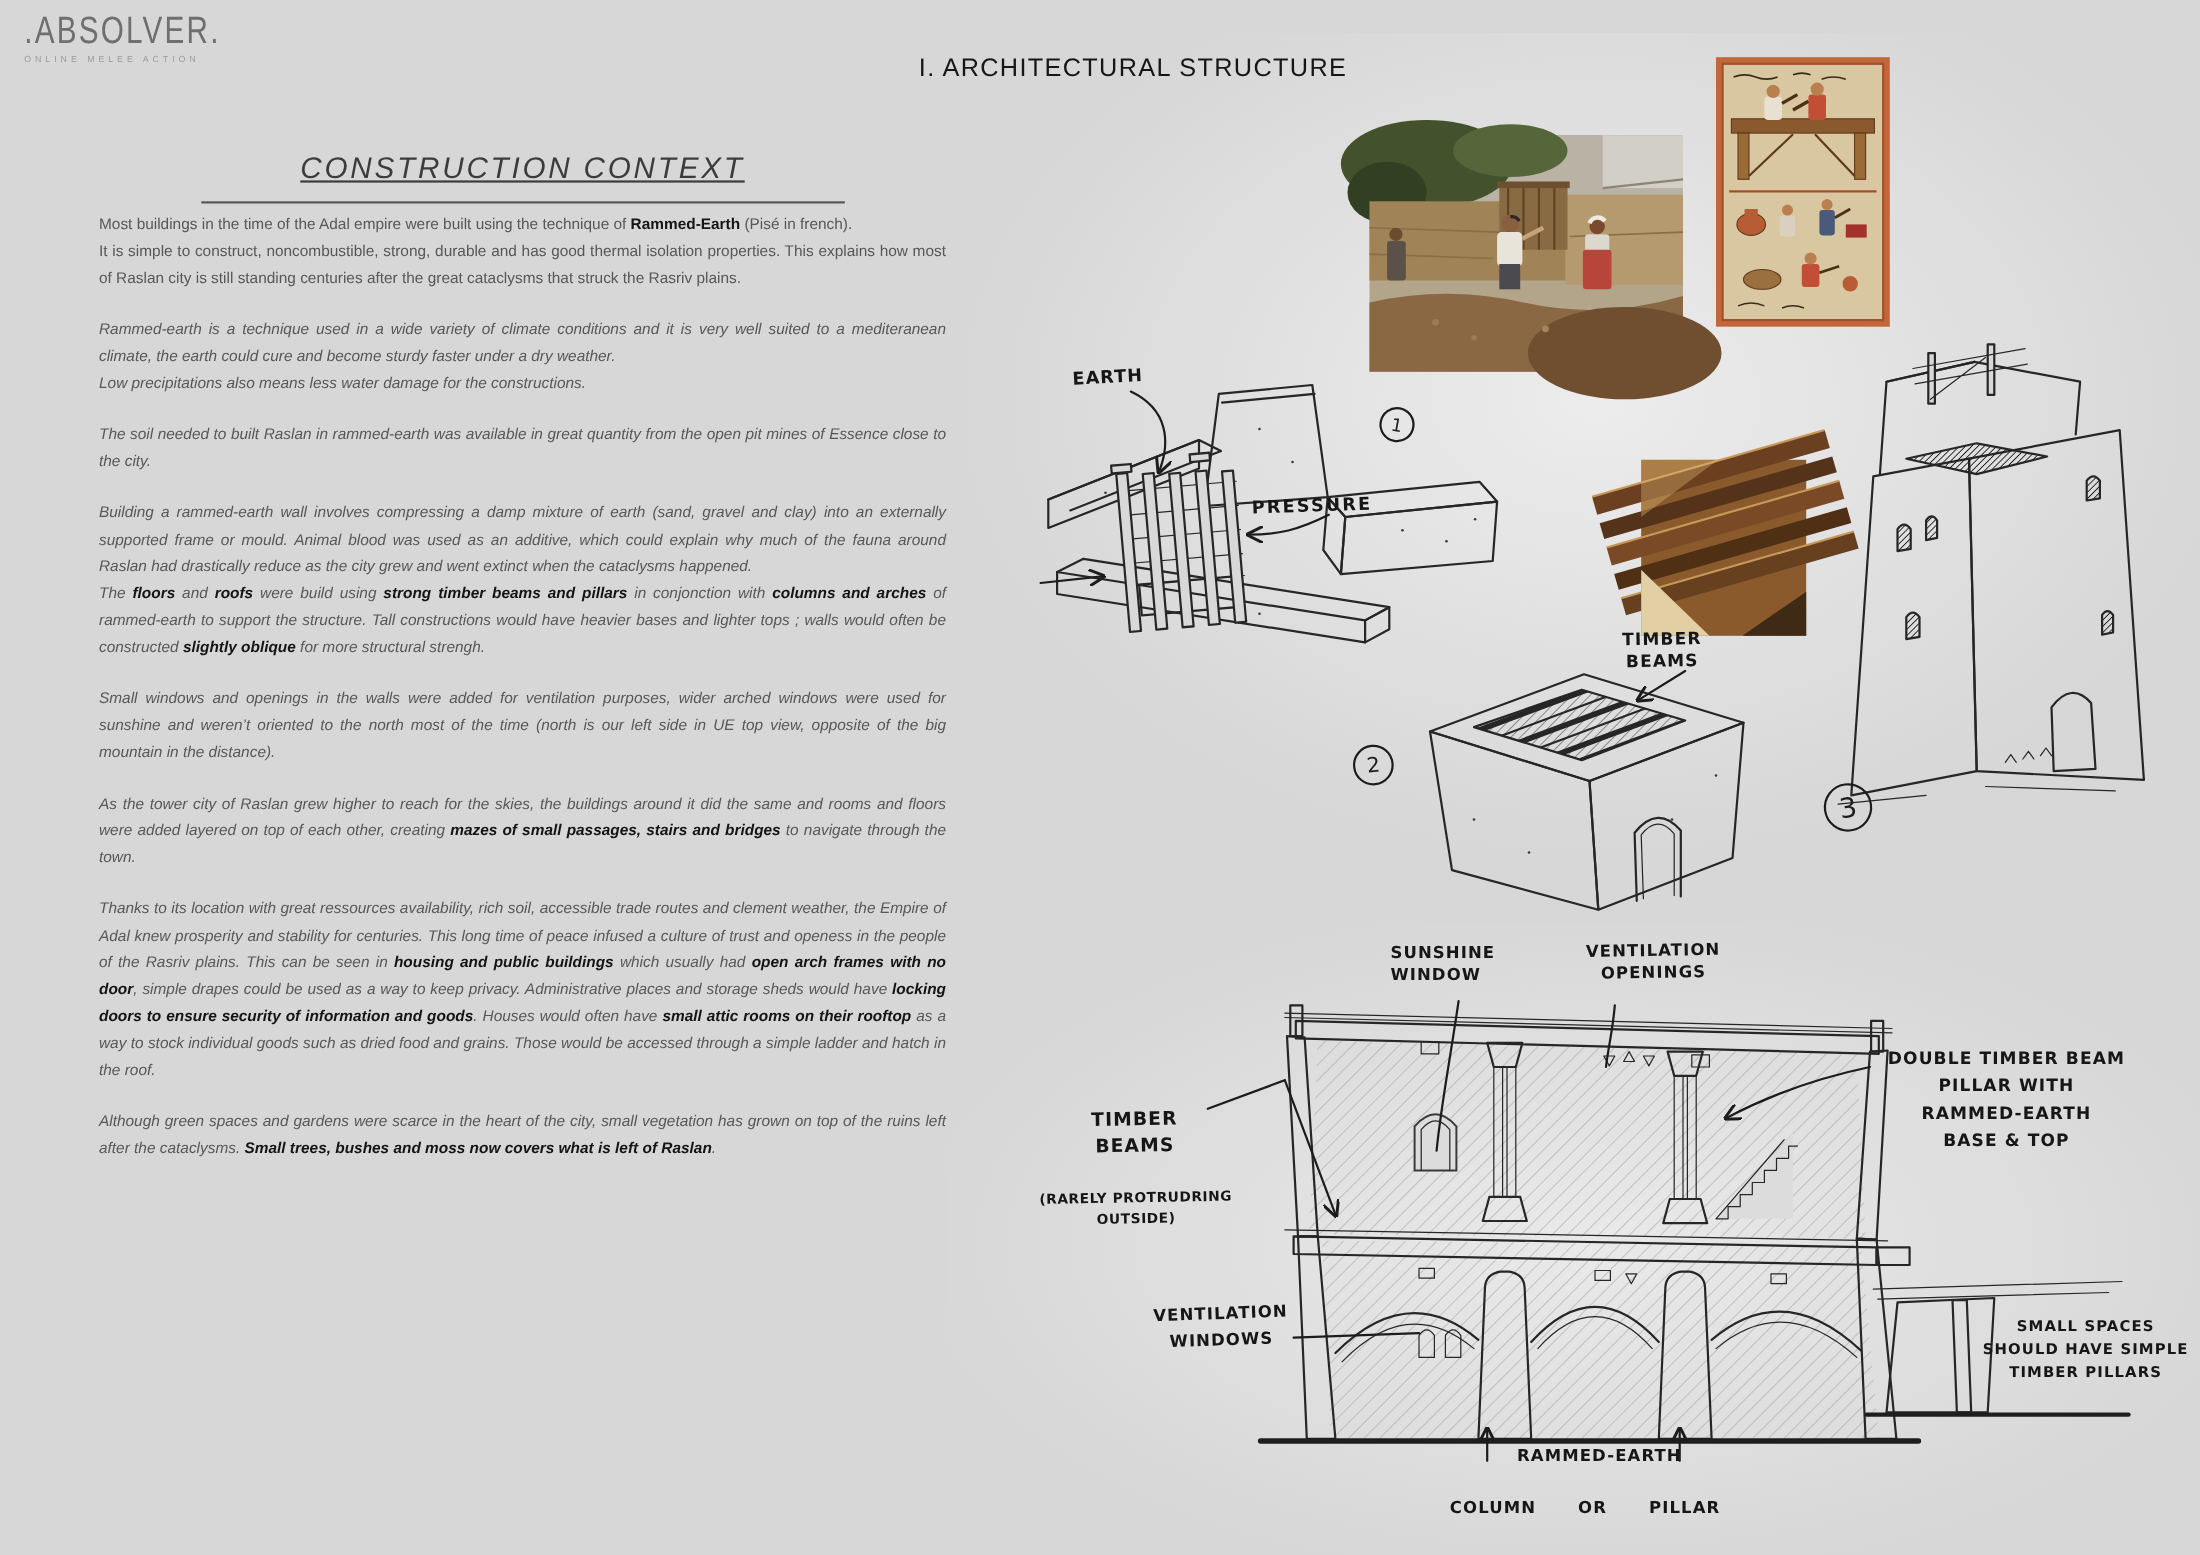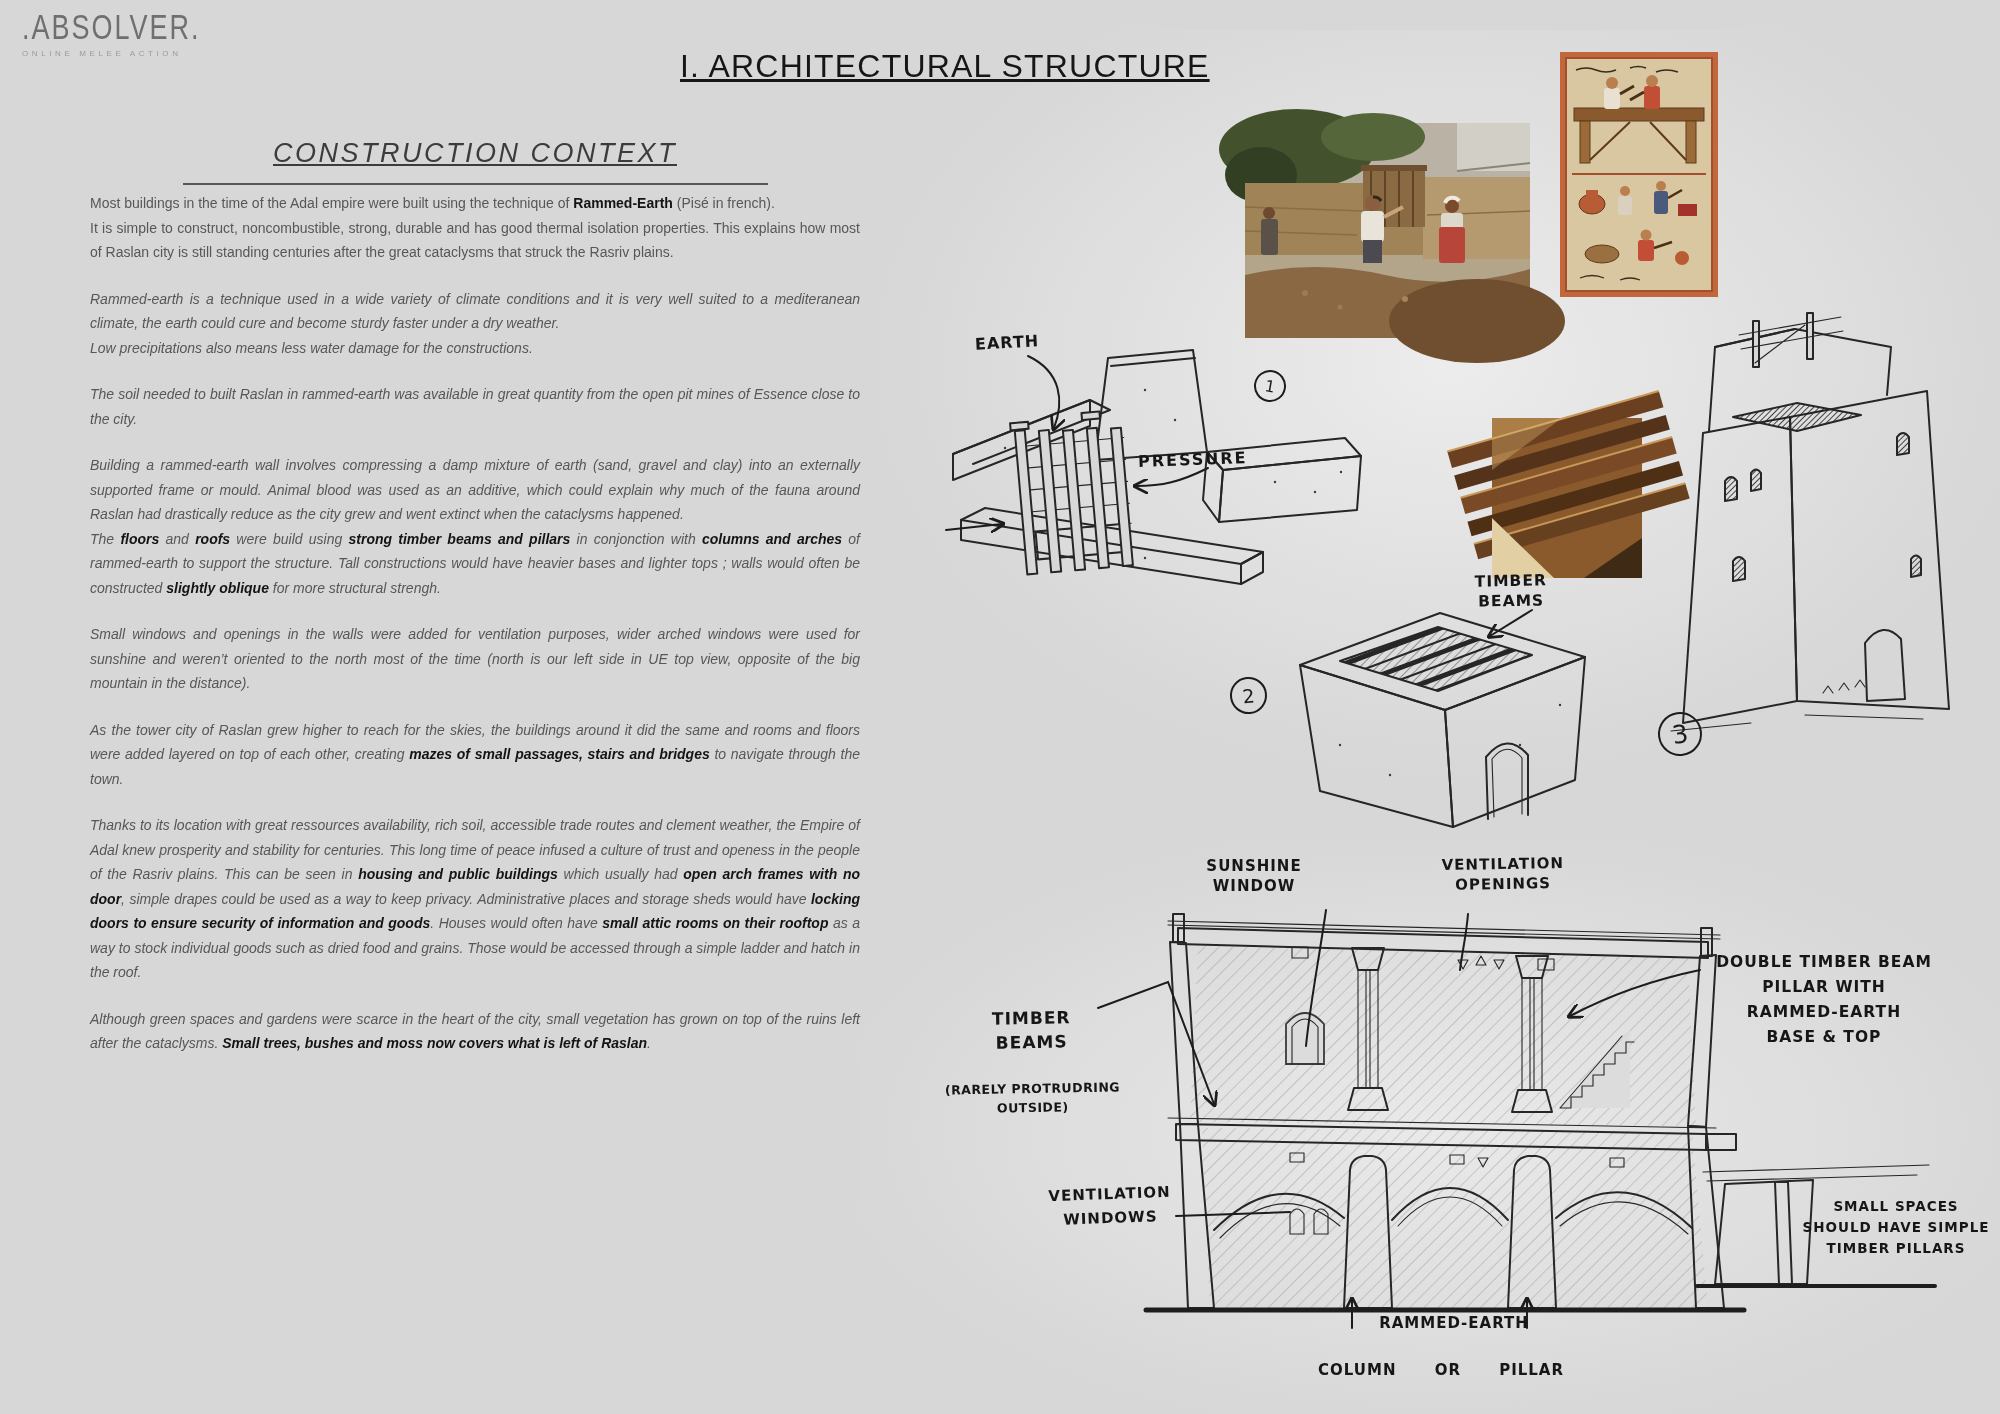--- a/index.html
+++ b/index.html
@@ -13,7 +13,7 @@
   #logo{position:absolute;left:22px;top:8px;color:#6f6f6f;}
   #logo .lg-title{font-size:27px;letter-spacing:2px;transform:scaleY(1.28);transform-origin:top left;font-weight:400;}
   #logo .lg-sub{font-size:8px;letter-spacing:3.6px;color:#9b9b9b;margin-top:10px;}
-  #page-title{position:absolute;left:680px;top:48px;width:700px;text-align:left;font-size:32px;letter-spacing:1.2px;color:#161616;font-weight:400;text-decoration:underline;}
+  #page-title{position:absolute;left:680px;top:48px;width:700px;text-align:center;font-size:23px;letter-spacing:1.2px;color:#161616;font-weight:400;}
 
   
   #section-heading{position:absolute;left:90px;top:138px;width:770px;text-align:center;font-style:italic;font-size:27px;letter-spacing:2.5px;color:#3c3c3c;text-decoration:underline;}

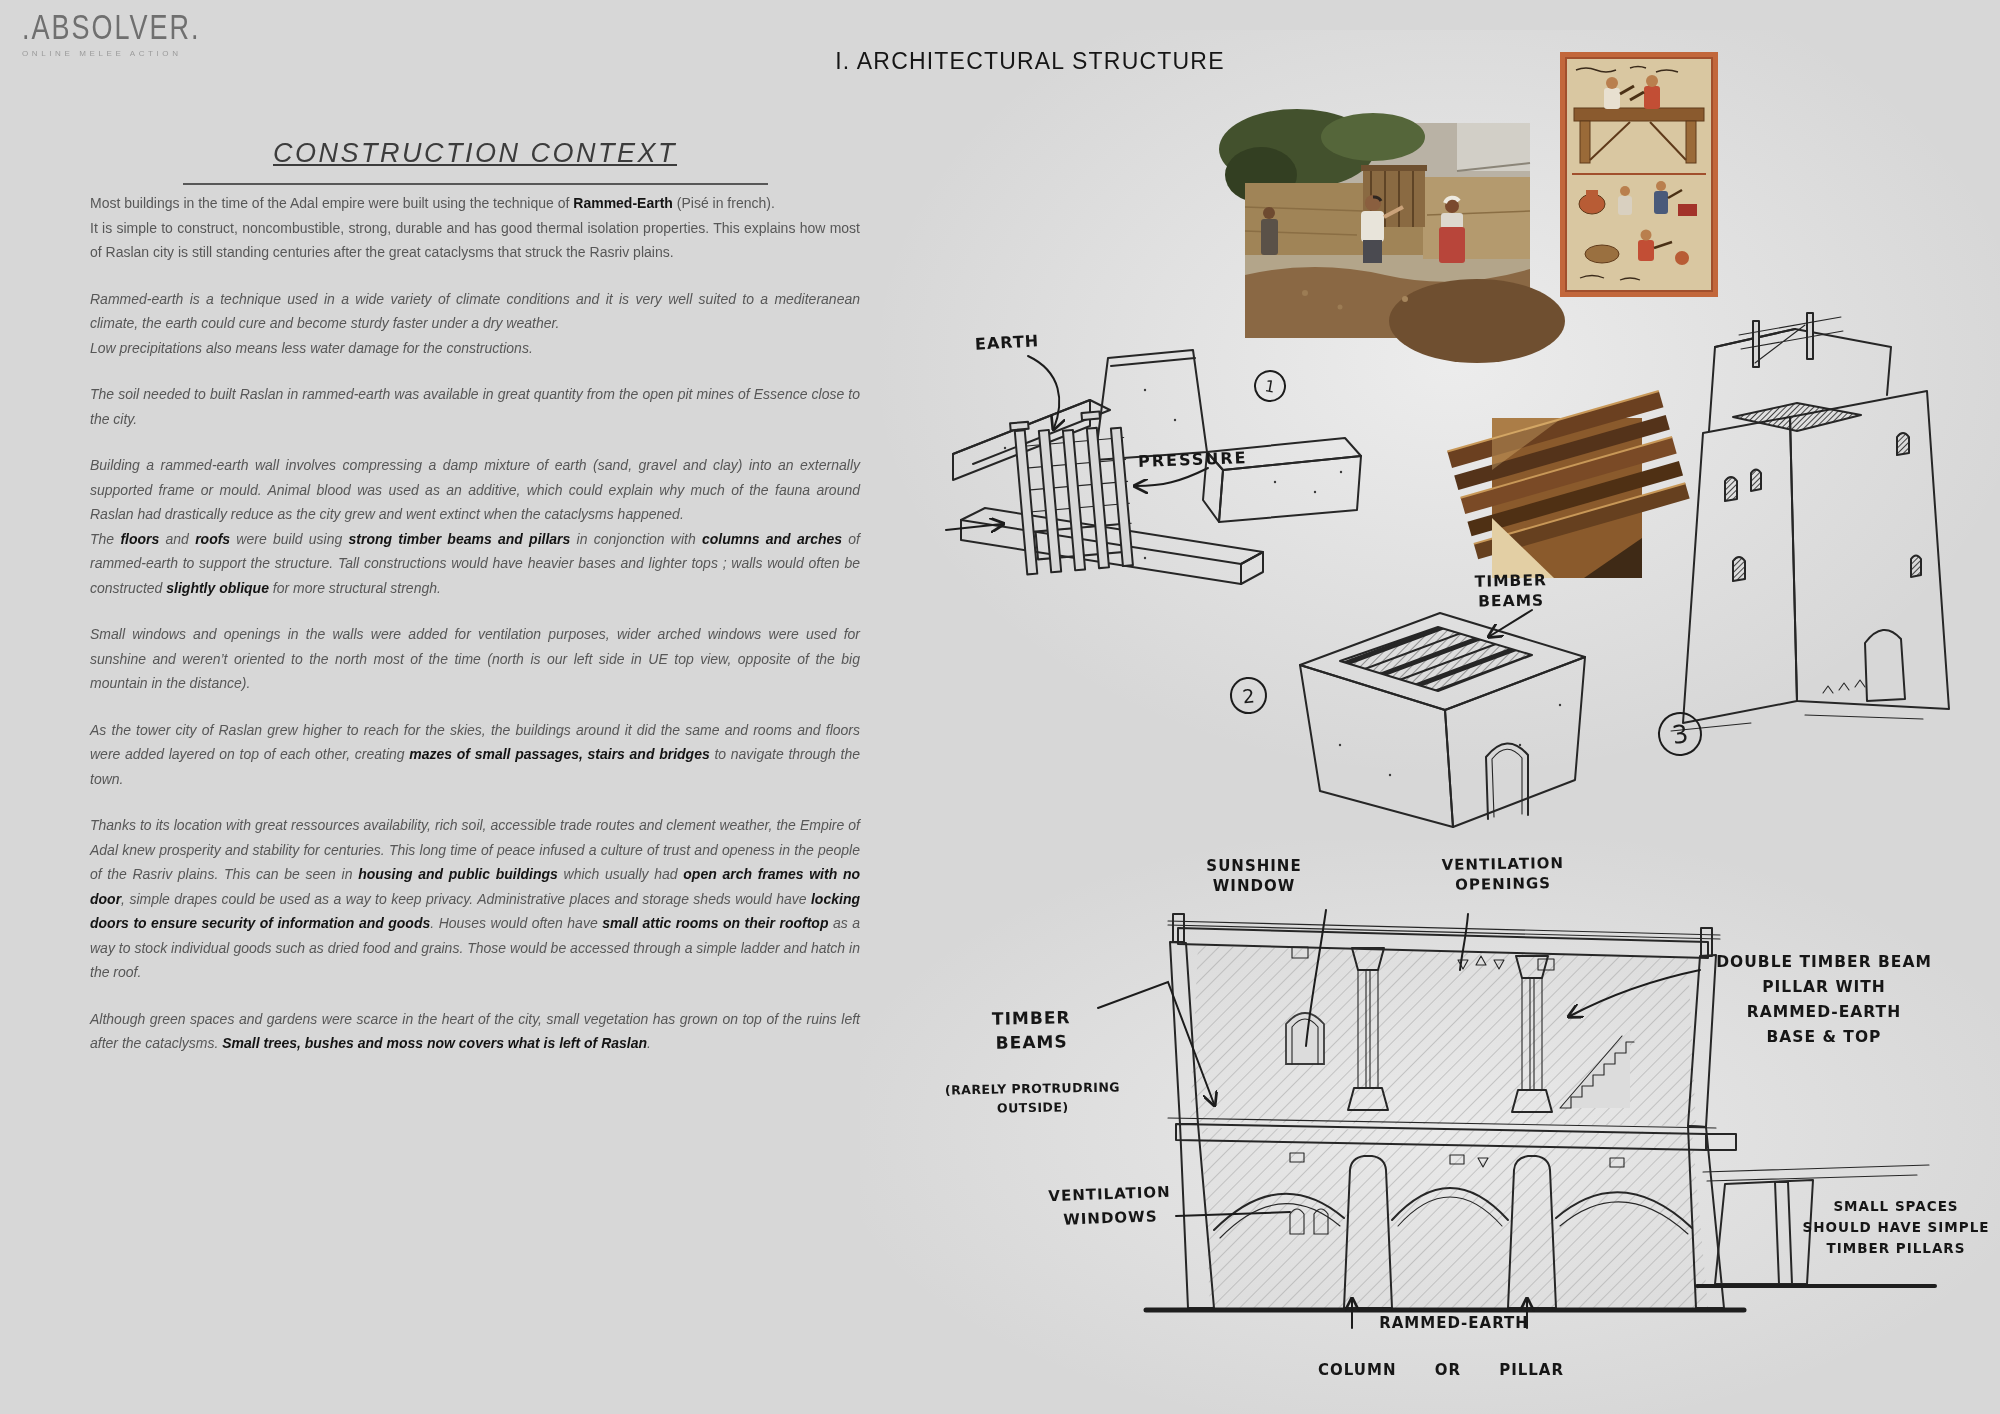--- a/index.html
+++ b/index.html
@@ -28,7 +28,7 @@
   #lbl-earth{left:975px;top:333px;font-size:16px;transform:rotate(-3deg);}
   #lbl-pressure{left:1138px;top:450px;font-size:16px;letter-spacing:2px;transform:rotate(-2deg);}
   #lbl-timber-beams{left:1456px;top:571px;width:110px;text-align:center;font-size:15.5px;transform:rotate(-1deg);}
-  #lbl-sunshine{left:1192px;top:857px;width:124px;text-align:center;font-size:15px;}
+  #lbl-sunshine{left:1264px;top:857px;width:124px;text-align:left;font-size:15px;}
   #lbl-vent-open{left:1424px;top:855px;width:158px;text-align:center;font-size:15px;transform:rotate(-1deg);}
   #lbl-timber-side{left:923px;top:985px;width:218px;text-align:center;transform:rotate(-1deg);}
   #lbl-timber-side .big{font-size:17px;line-height:1.45;}

